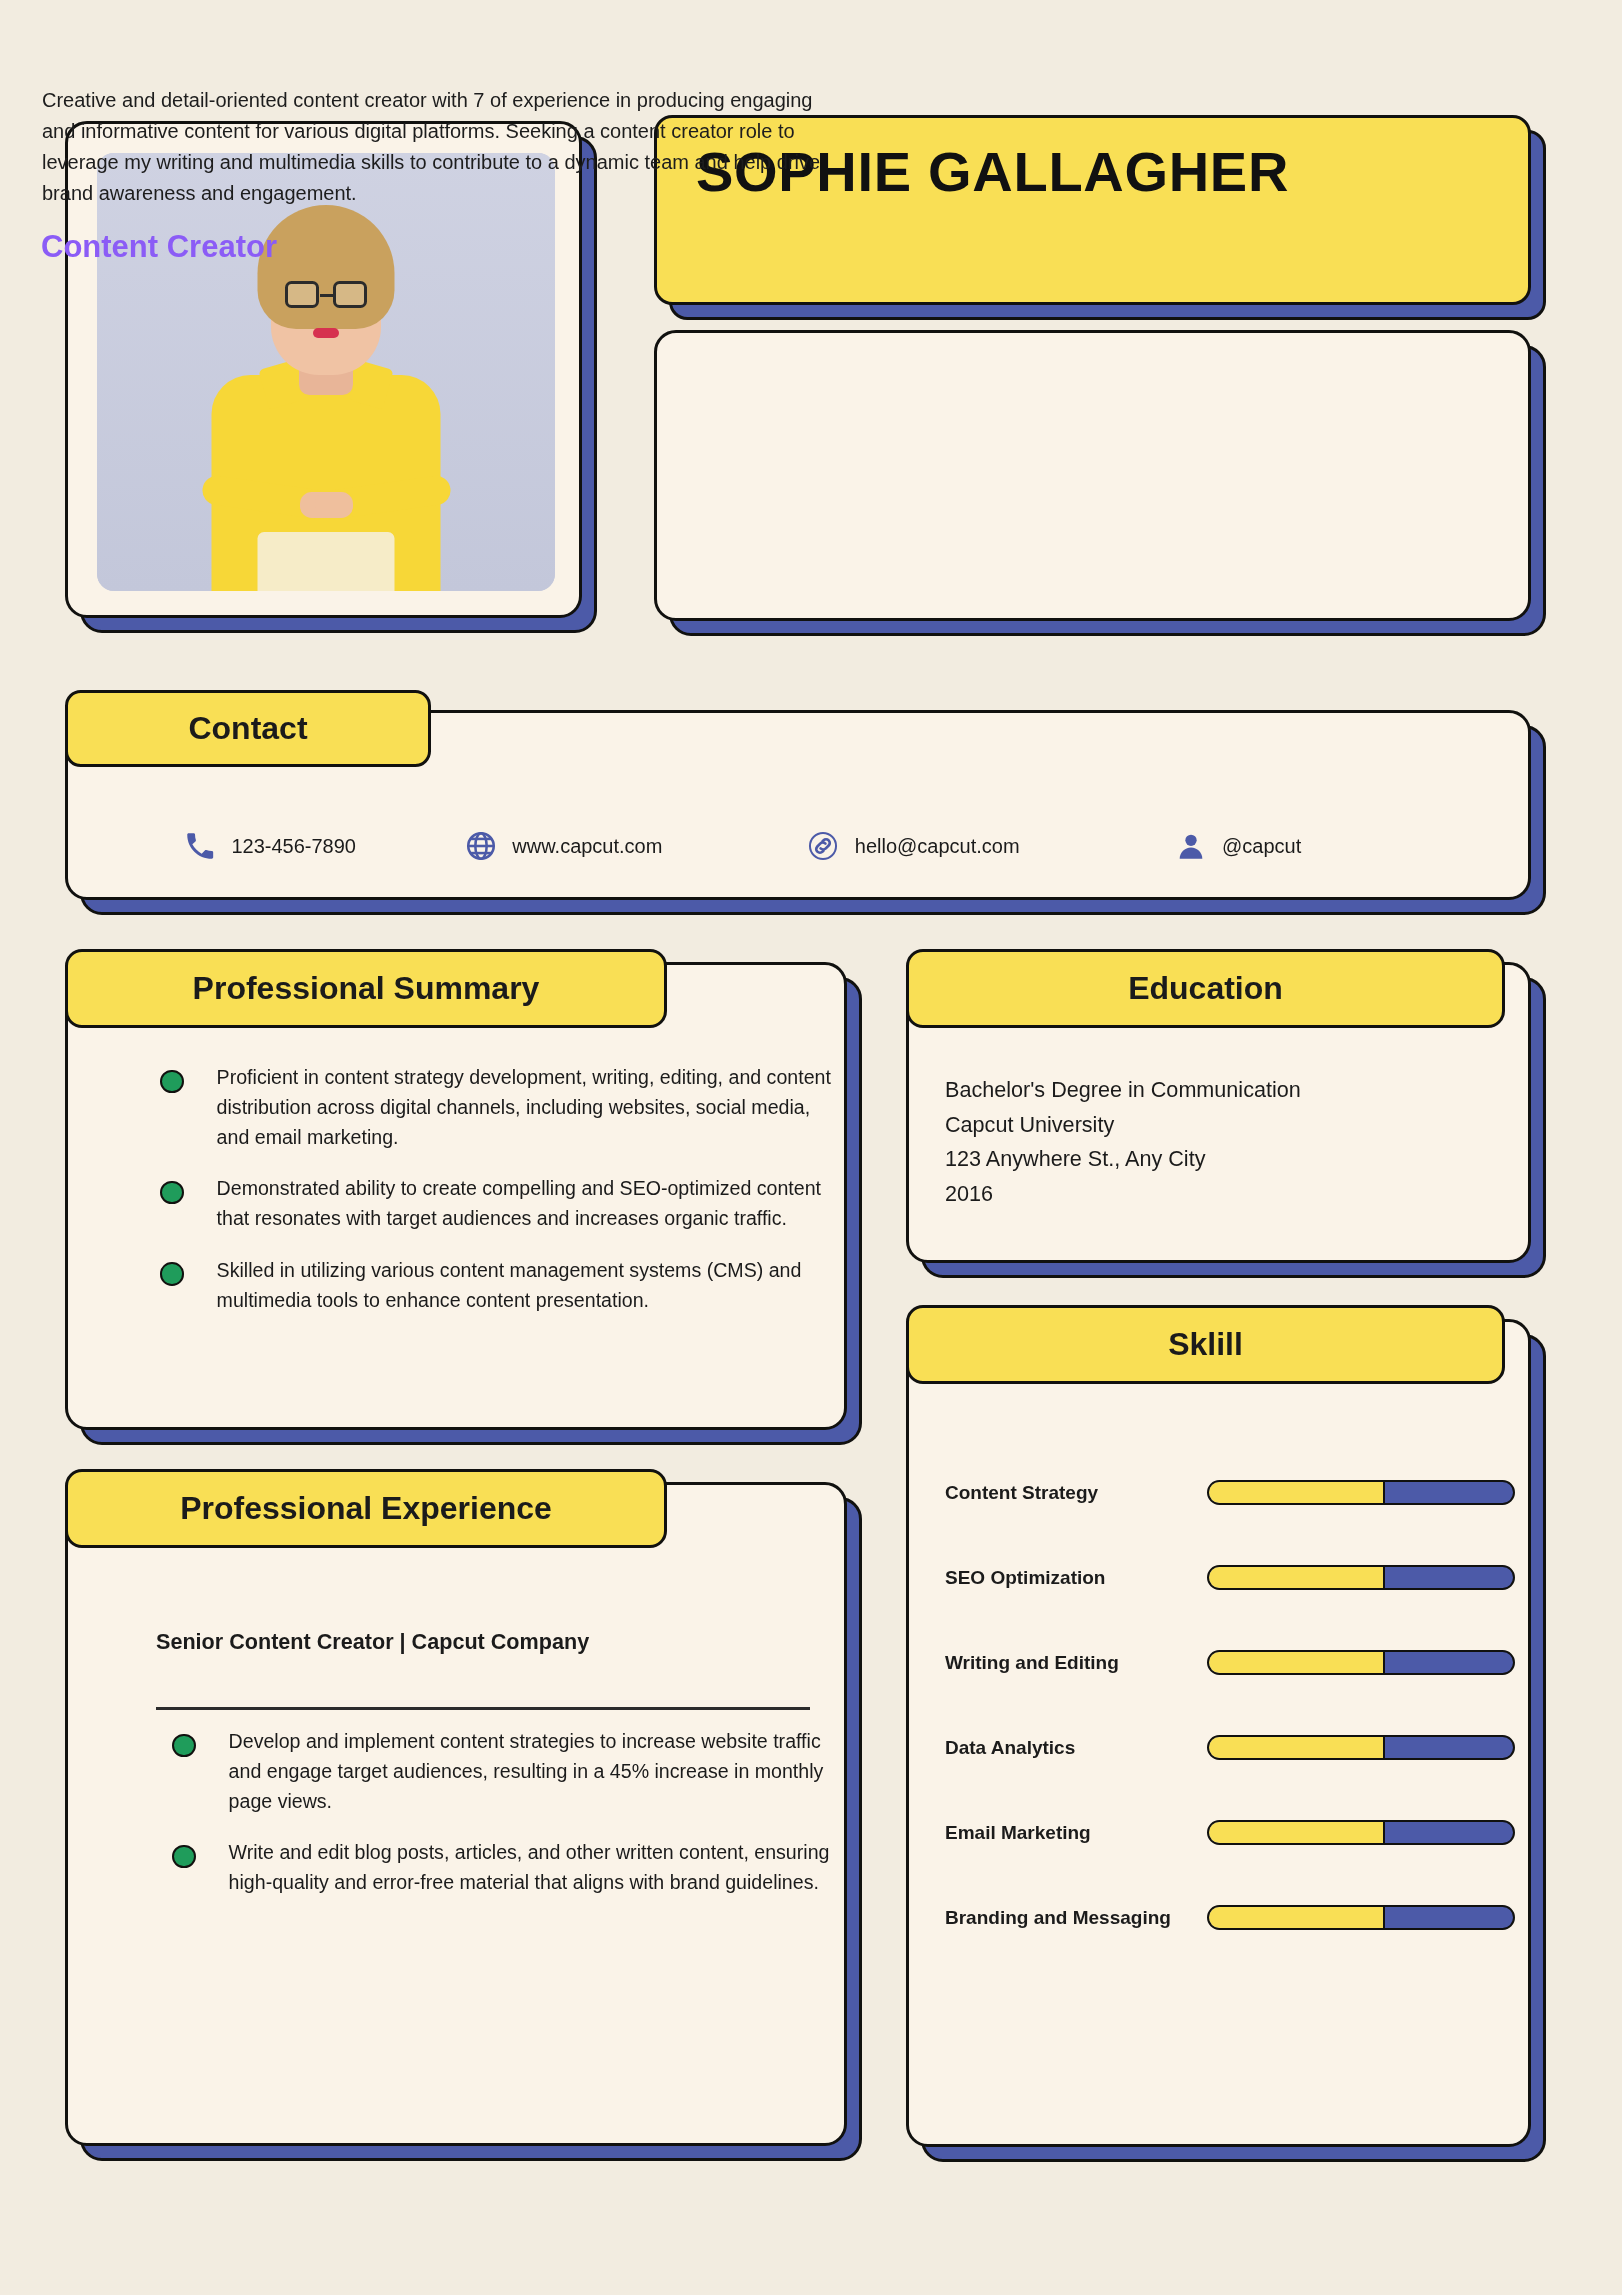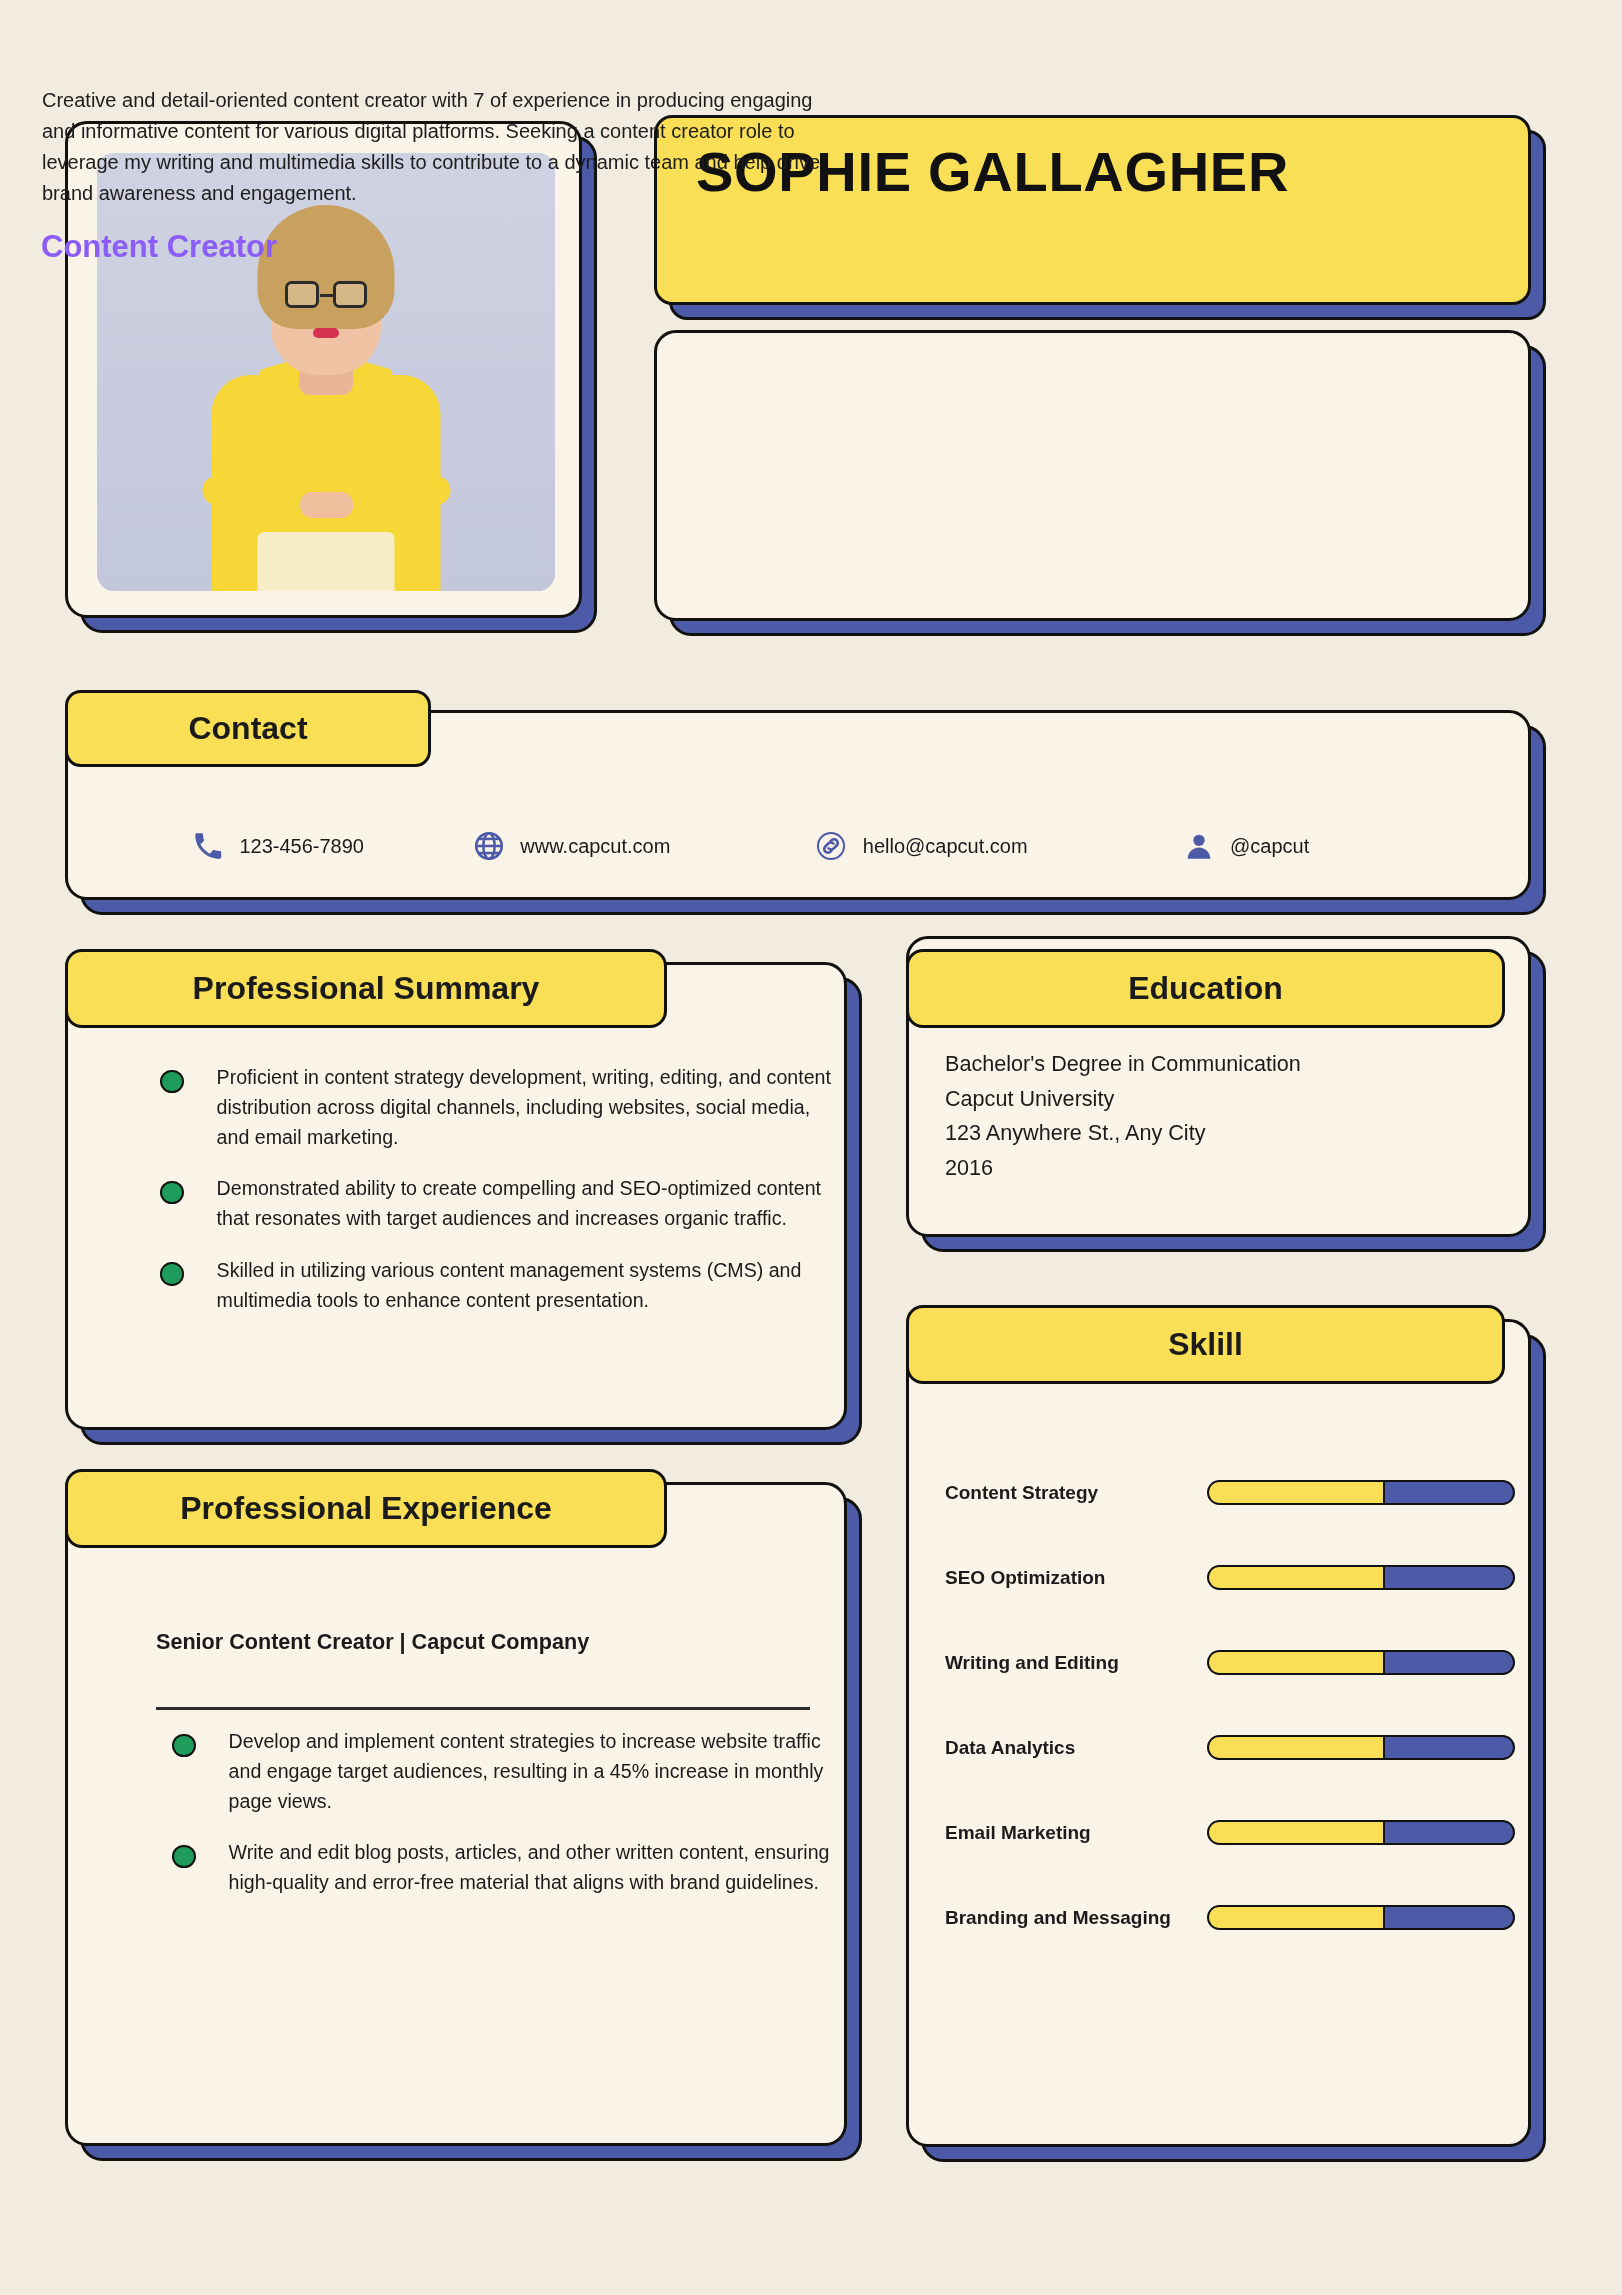--- a/index.html
+++ b/index.html
@@ -143,7 +143,7 @@
   }
   #contact-tab span { font-size:32px; font-weight:700; }
   .contact-row {
-    position:absolute; left:8px; top:116px; width:1466px;
+    position:absolute; left:0; top:116px; width:1466px;
     display:flex; align-items:center;
   }
   .contact-item { display:flex; align-items:center; }

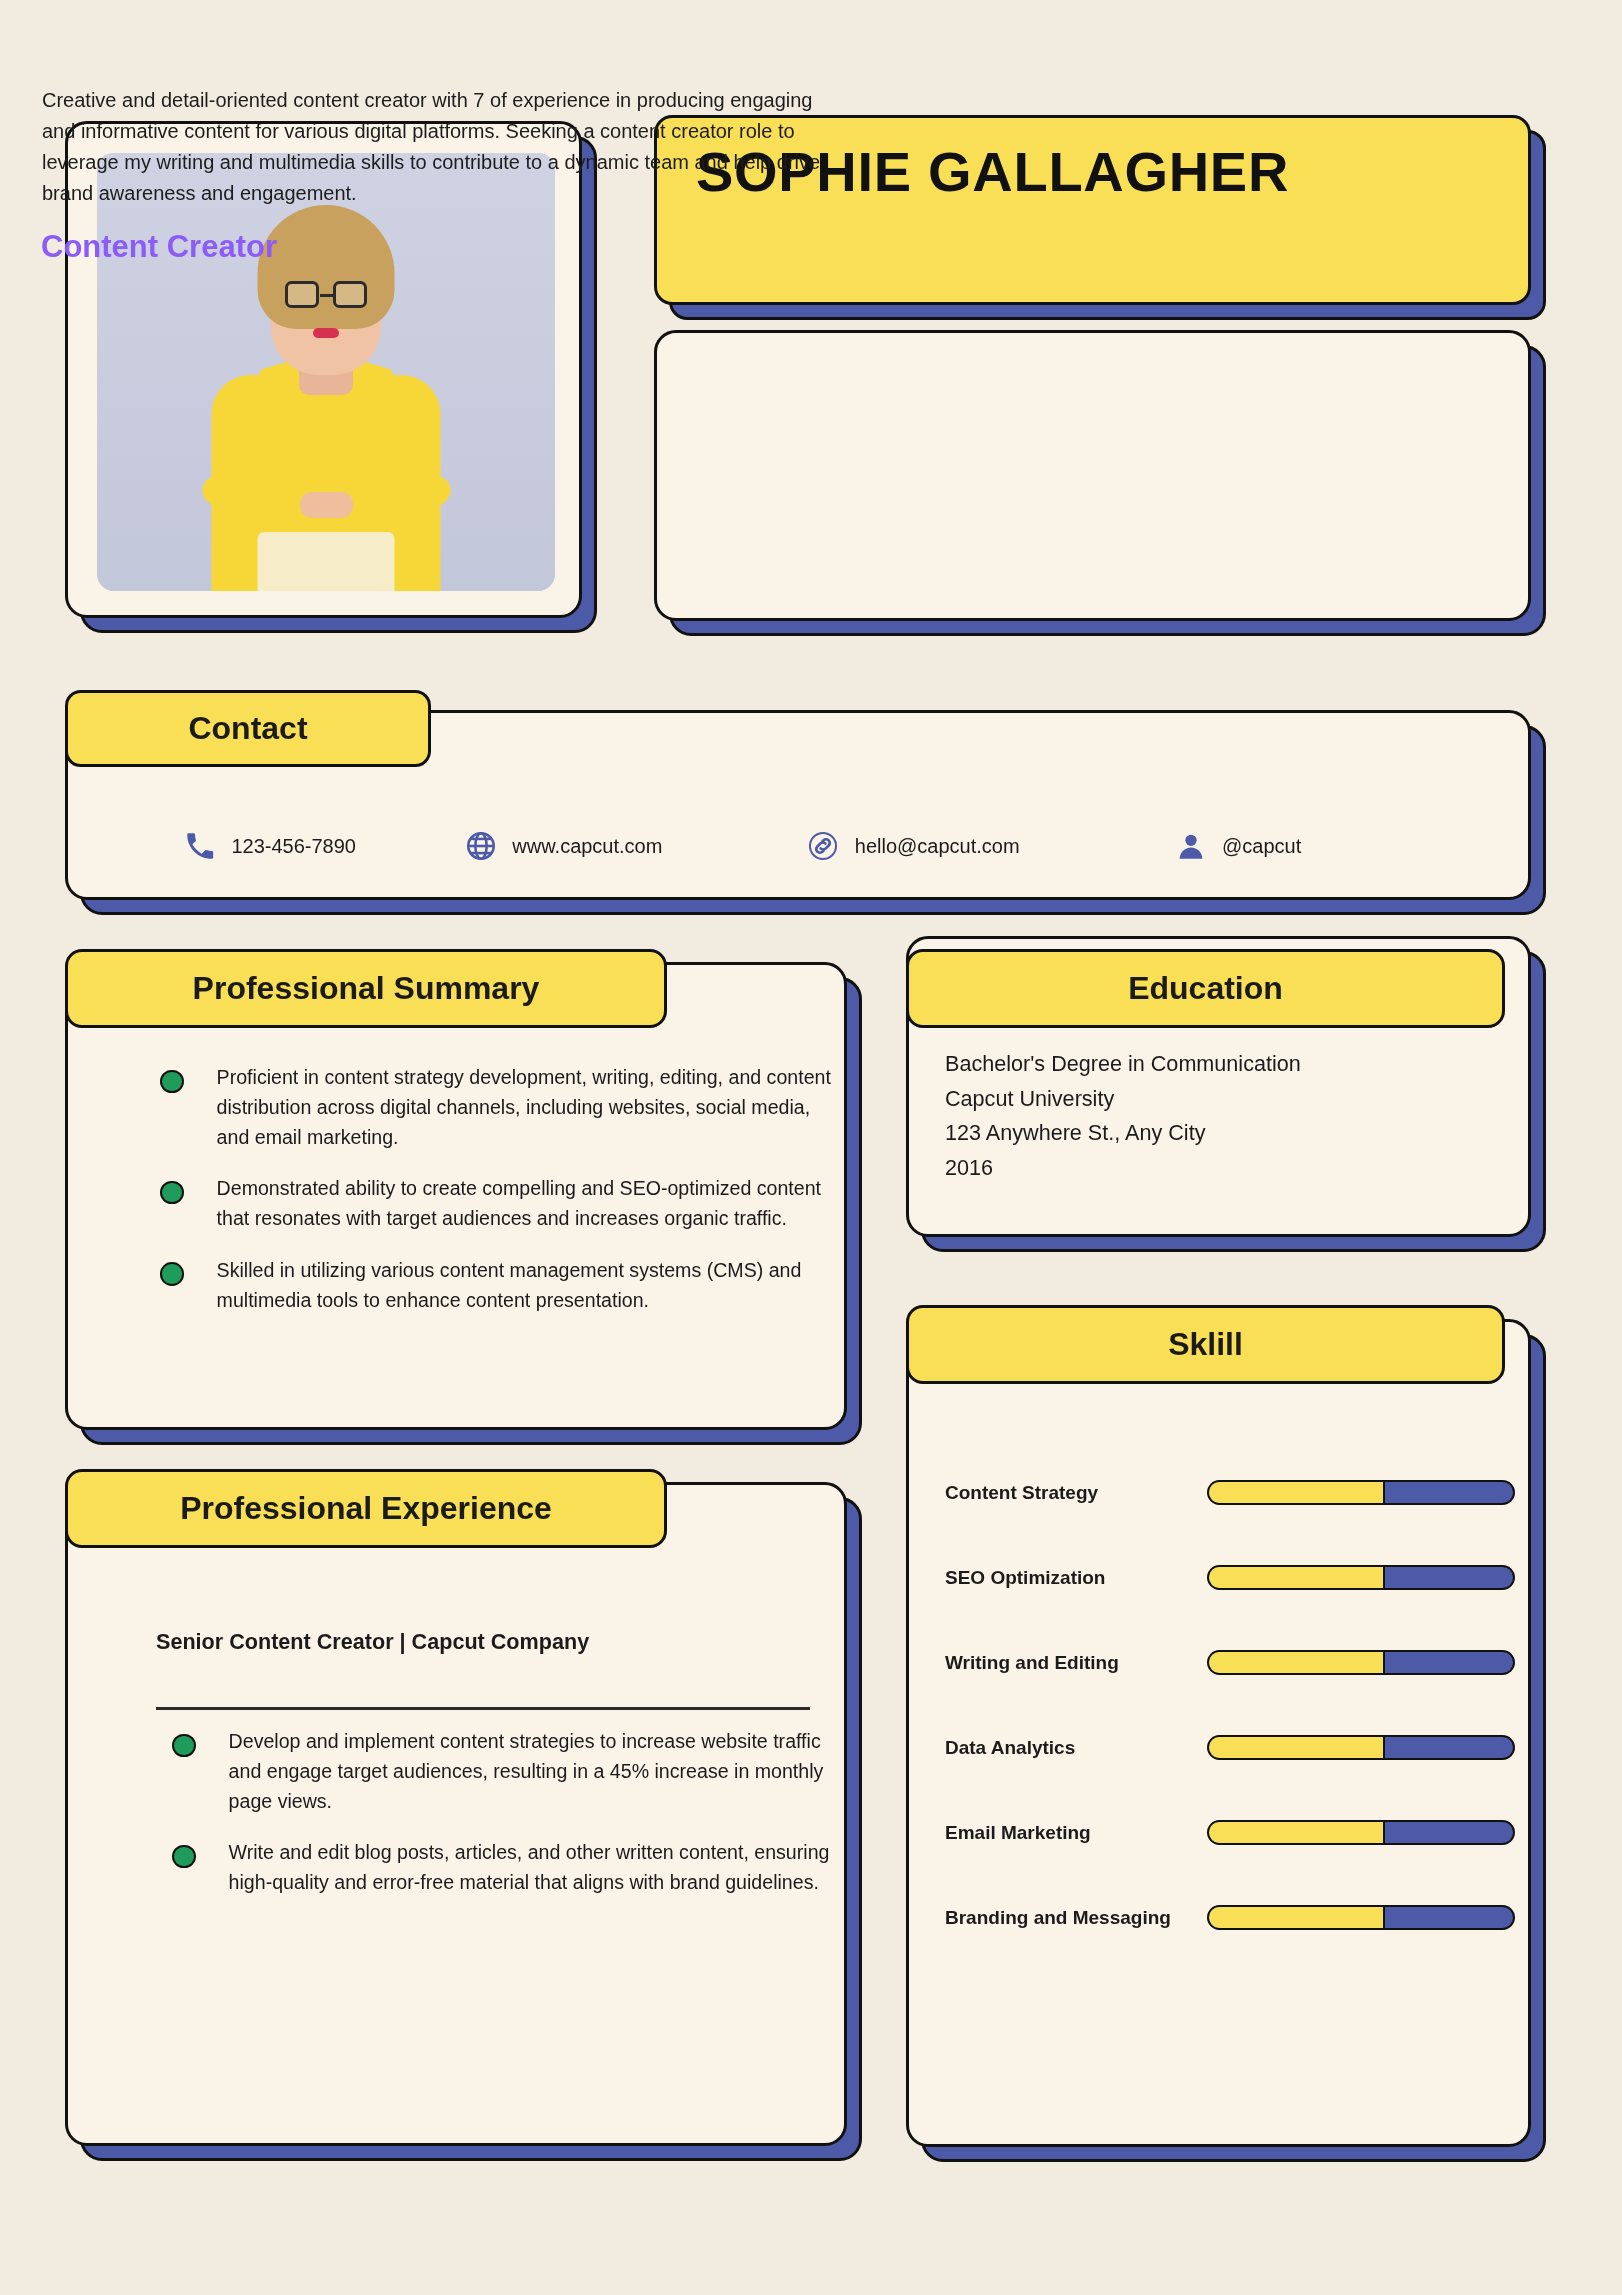--- a/index.html
+++ b/index.html
@@ -187,7 +187,7 @@
   #pe-bullets .bullet .txt { width:654px; }
 
   
-  #edu-card { position:absolute; left:906px; top:936px; width:625px; height:301px; }
+  #edu-card { position:absolute; left:906px; top:962px; width:625px; height:301px; }
   #edu-tab { left:906px; top:949px; width:599px; height:79px; }
   #edu-tab span { font-size:32px; }
   #edu-text { position:absolute; left:36px; top:108px; font-size:21.6px; line-height:1.6; }

